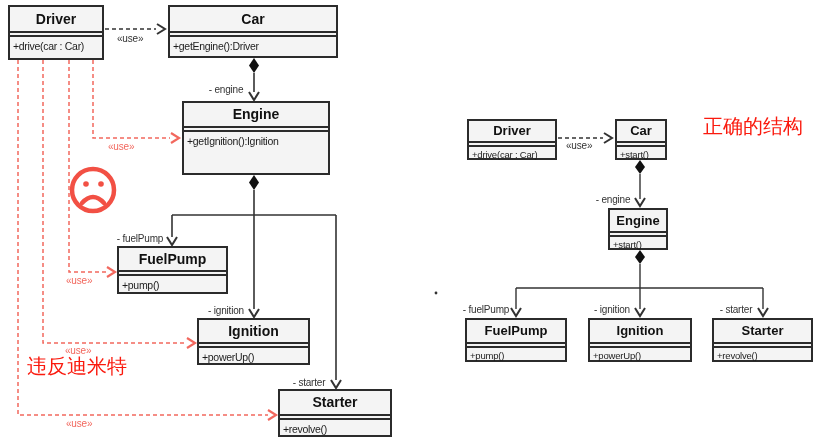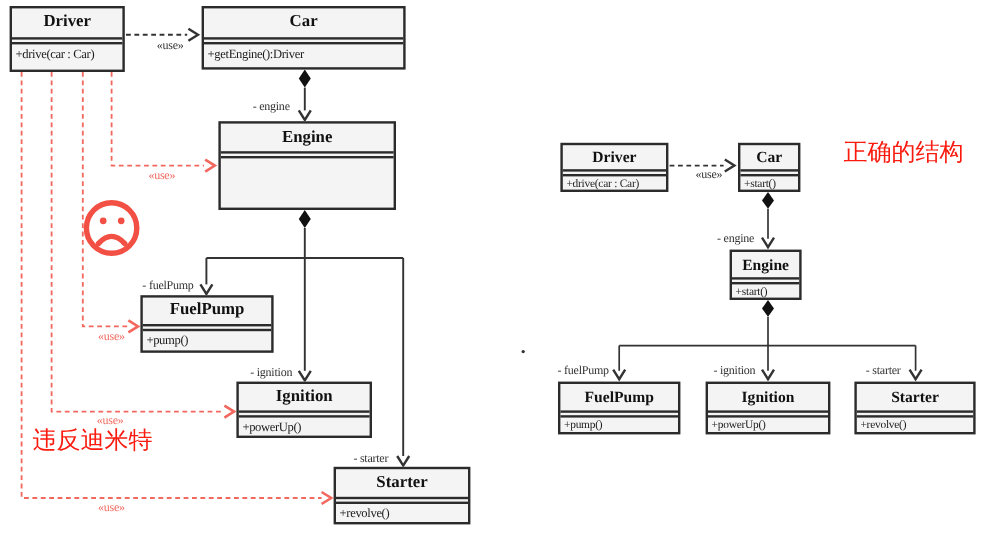--- a/index.html
+++ b/index.html
@@ -4,7 +4,7 @@
 <style>
   html,body{margin:0;padding:0;background:#fff;}
   #canvas{position:relative;width:819px;height:446px;background:#ffffff;overflow:hidden;
-          font-family:Liberation Serif, serif;}
+          font-family:Liberation Sans, sans-serif;}
   #wires{position:absolute;left:0;top:0;z-index:1;}
   .uml{position:absolute;z-index:2;background:#f4f4f4;border:2px solid #2b2b2b;box-sizing:border-box;}
   .uml .t{font-weight:bold;color:#111;text-align:center;border-bottom:2px solid #2b2b2b;

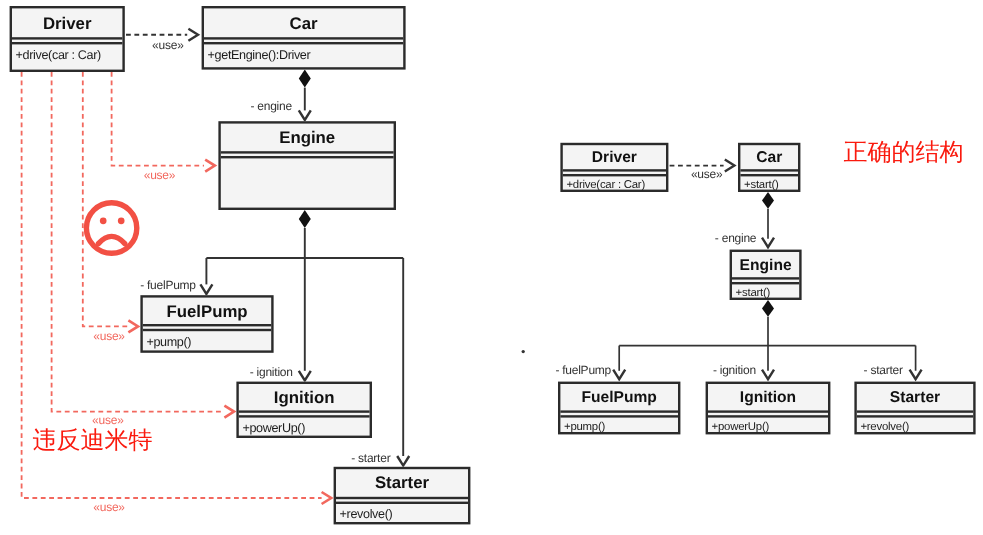--- a/index.html
+++ b/index.html
@@ -19,7 +19,7 @@
   .use-red{color:#f2685e;}
   .use-blk{color:#333;}
   .cn{position:absolute;z-index:3;font-size:20px;color:#fa1a0e;white-space:nowrap;}
-  .ctr{text-align:right;}
+  .ctr{text-align:left;}
   .rgt{text-align:center;}
   .face{position:absolute;z-index:3;}
 </style>

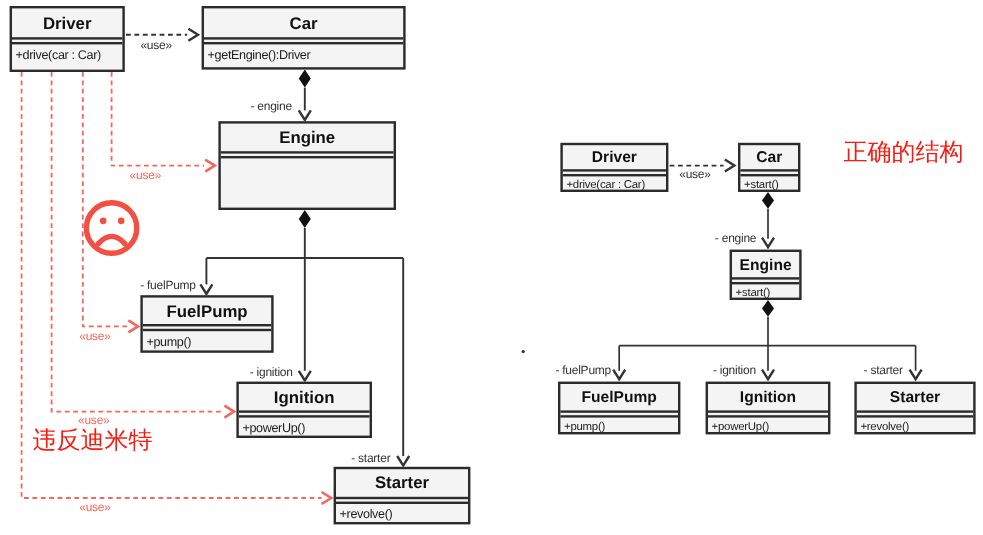--- a/index.html
+++ b/index.html
@@ -101,6 +101,7 @@
   <div class="uml lg" style="left:182px;top:101px;width:148px;height:74px;">
     <div class="t" style="height:23px;line-height:23px;">Engine</div>
     <div class="b">
+      <div class="m">+getIgnition():Ignition</div>
     </div>
   </div>
 

